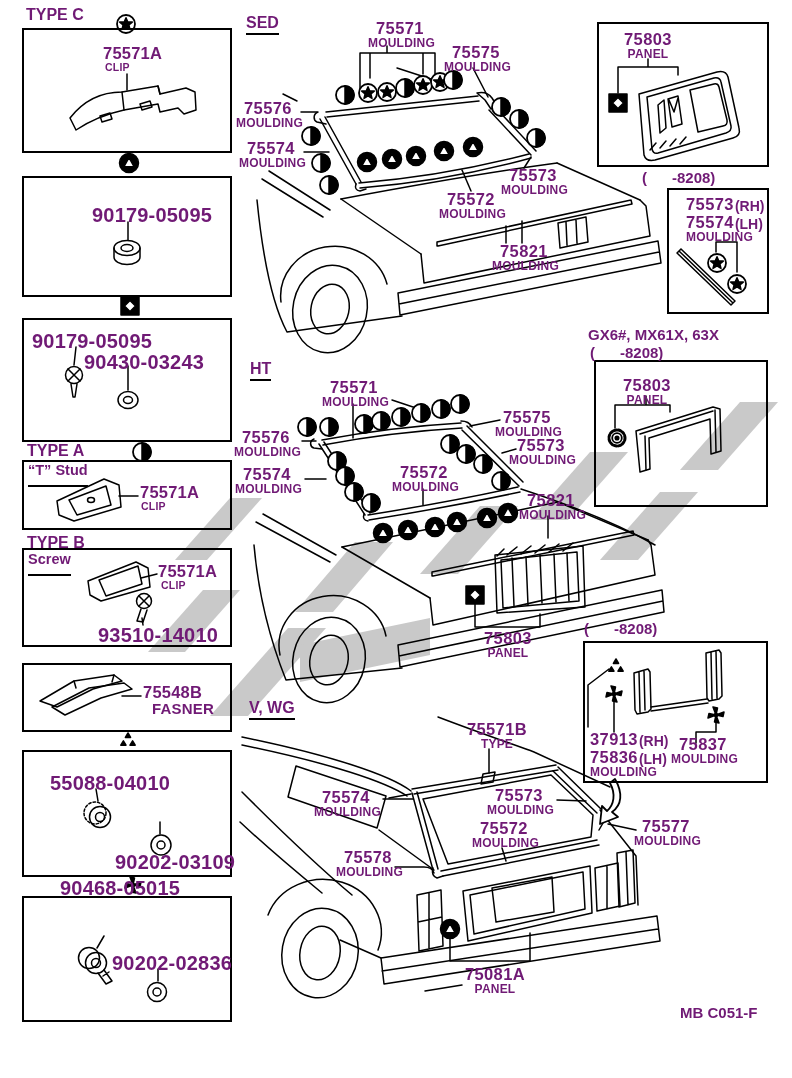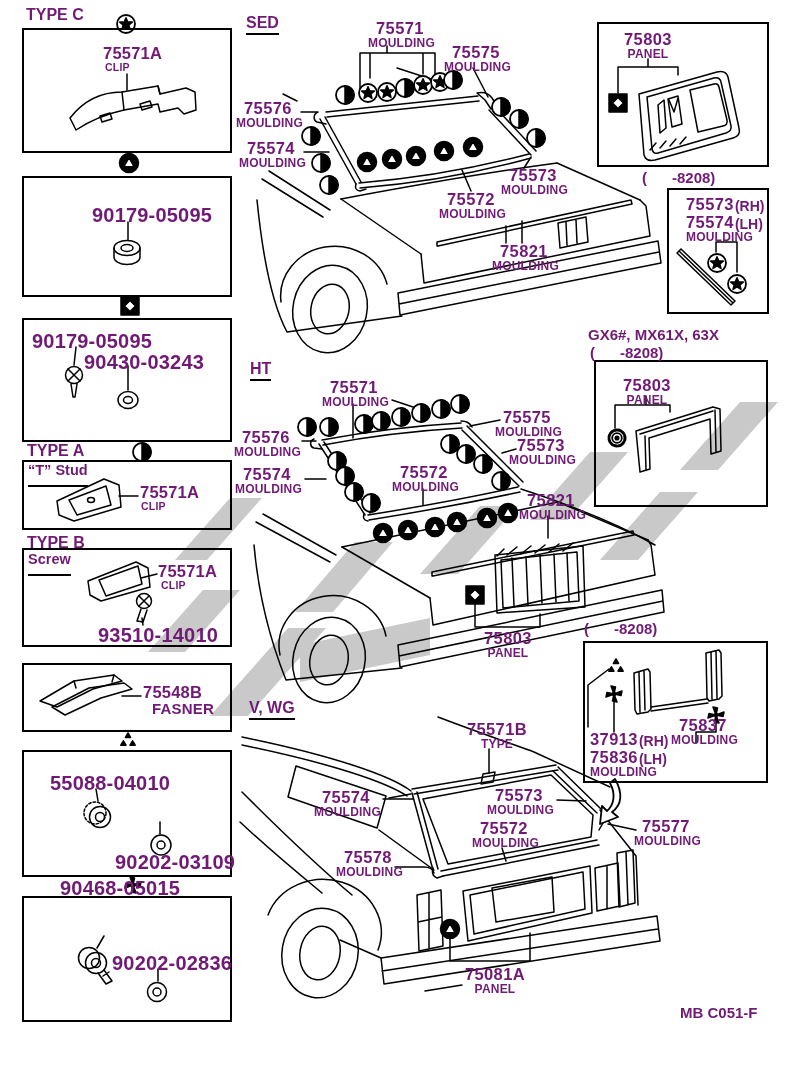--- a/index.html
+++ b/index.html
@@ -493,7 +493,7 @@
       </div>
   <div class="sub">MOULDING</div>
     </div>
-<div class="lbl" style="left:671px;top:717px;width:64px">
+<div class="lbl" style="left:671px;top:736px;width:64px">
   <div class="pn">75837</div>
       <div class="sub">MOULDING</div>
     </div>

